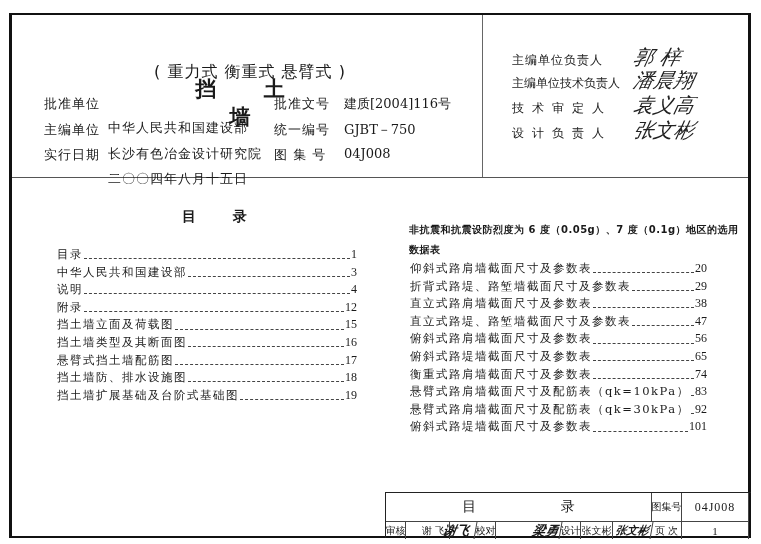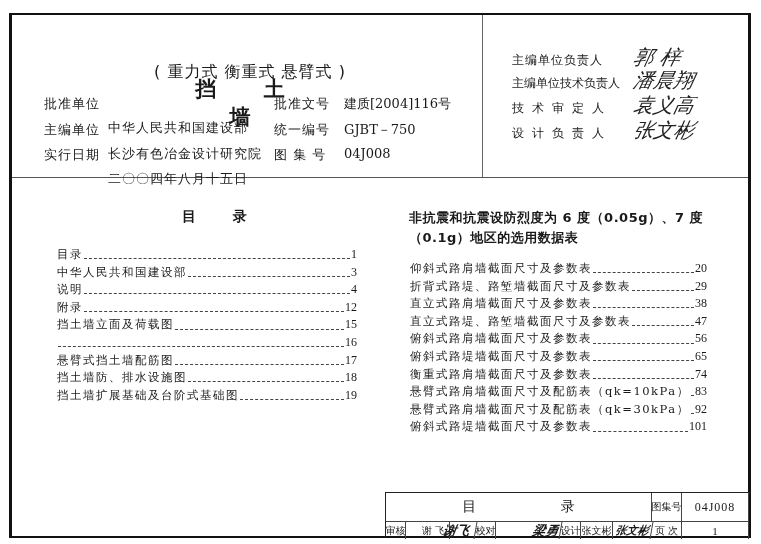--- a/index.html
+++ b/index.html
@@ -38,7 +38,7 @@
   .toc-dots { flex: 1 1 auto; border-bottom: 1px dashed #444; margin: 0 1px; height: 7px; align-self: center; }
   .toc-page { flex: 0 0 auto; font-family: "Liberation Serif", serif; font-size: 12px; }
 
-  .sec-heading { position: absolute; left: 409px; top: 208px; width: 330px; font-size: 13px; font-weight: bold;
+  .sec-heading { position: absolute; left: 409px; top: 220px; width: 330px; font-size: 10px; font-weight: bold;
                  line-height: 20px; font-family: "DejaVu Sans", sans-serif; letter-spacing: 0.5px; }
 
   .tb { position: absolute; left: 385px; top: 492px; width: 366px; height: 46px; border: 1px solid #222; border-bottom: none; border-right: none; }

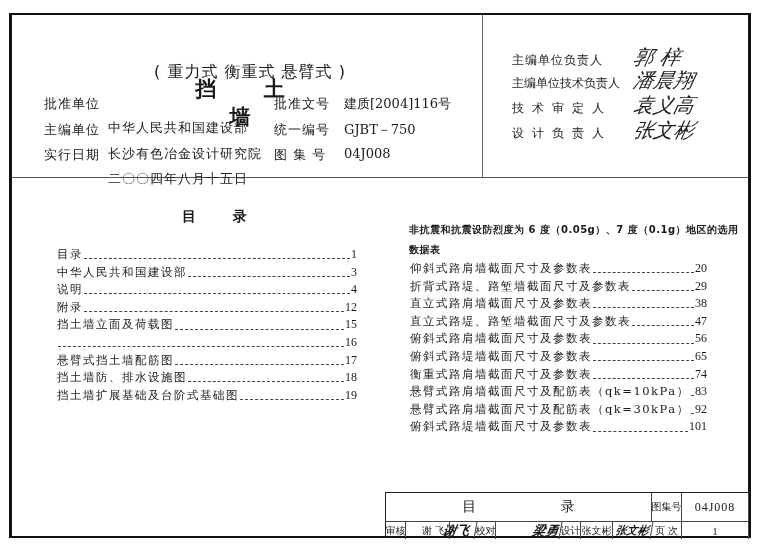--- a/index.html
+++ b/index.html
@@ -122,6 +122,7 @@
       <span class="toc-page">15</span>
     </div>
   <div class="toc-item">
+      <span class="toc-label">挡土墙类型及其断面图</span>
       <span class="toc-dots"></span>
       <span class="toc-page">16</span>
     </div>

